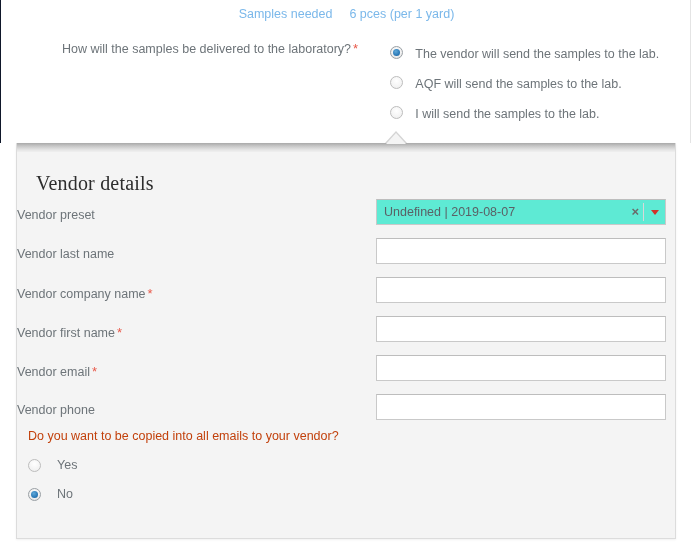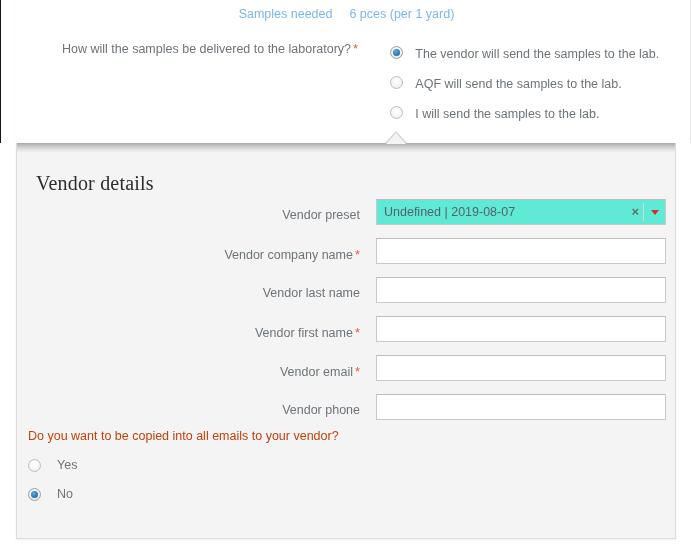--- a/index.html
+++ b/index.html
@@ -187,7 +187,6 @@
     left: 0;
     top: 9px;
     width: 343px;
-    text-align: right;
     font-size: 12.5px;
     color: #6d7479;
     white-space: nowrap;

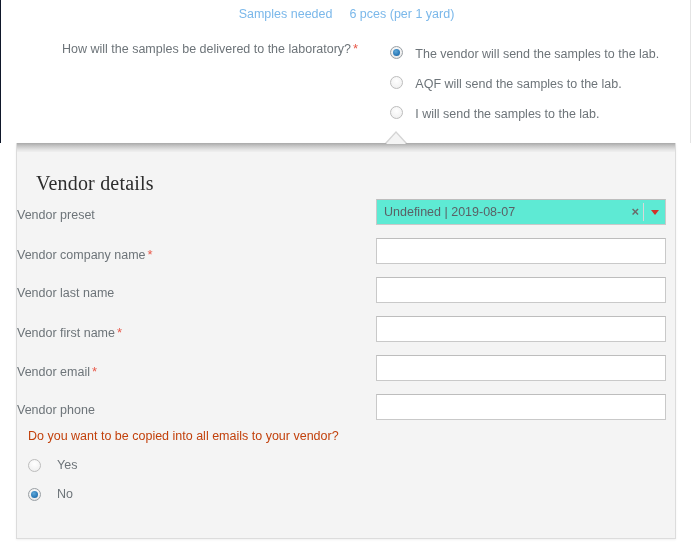--- a/index.html
+++ b/index.html
@@ -365,16 +365,16 @@
 
     <div class="frow">
       <div class="flabel">
+        <span>Vendor last name</span>
+      </div>
+      <div class="fctl">
+        <input class="textinput" type="text" value="" style="">
+      </div>
+    </div>
+
+    <div class="frow">
+      <div class="flabel">
         <span>Vendor company name</span><span class="req">*</span>
-      </div>
-      <div class="fctl">
-        <input class="textinput" type="text" value="" style="">
-      </div>
-    </div>
-
-    <div class="frow">
-      <div class="flabel">
-        <span>Vendor last name</span>
       </div>
       <div class="fctl">
         <input class="textinput" type="text" value="" style="">

